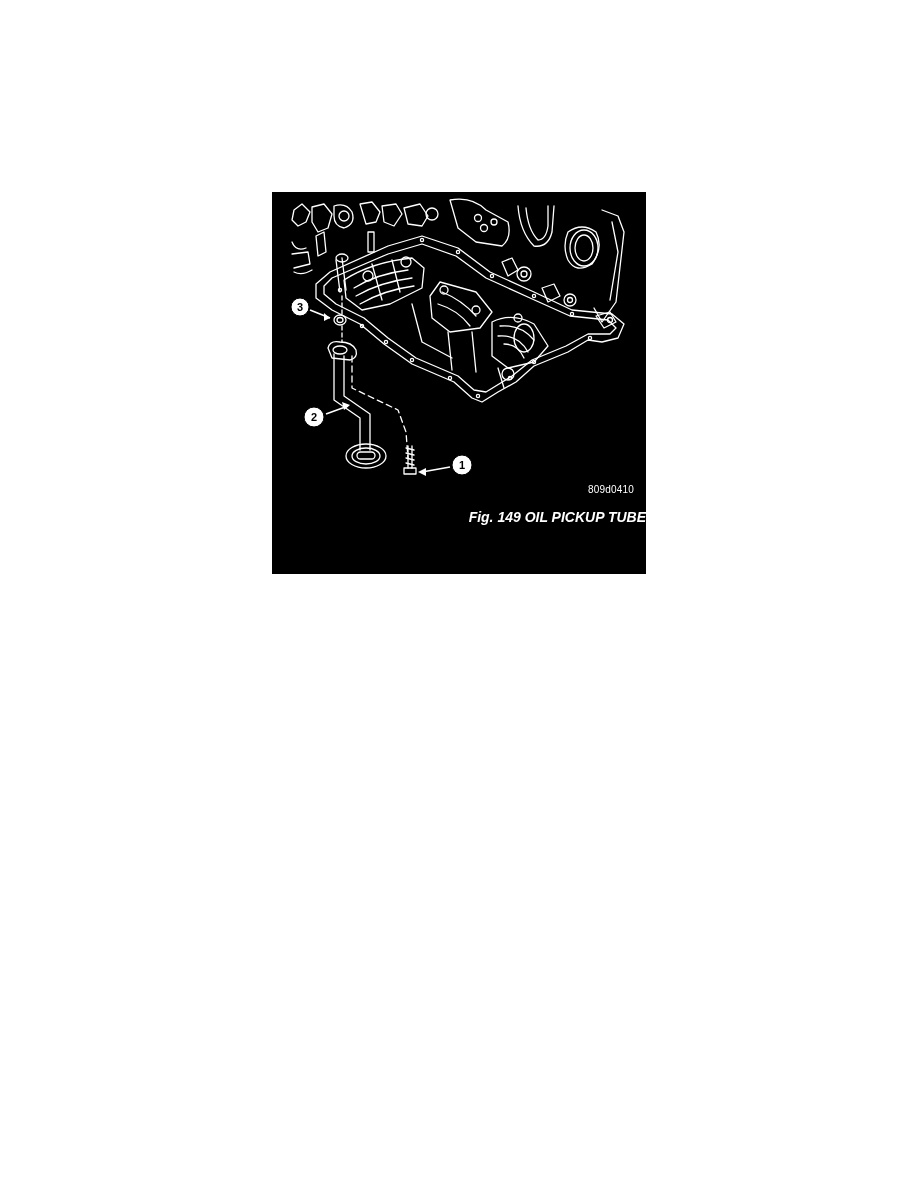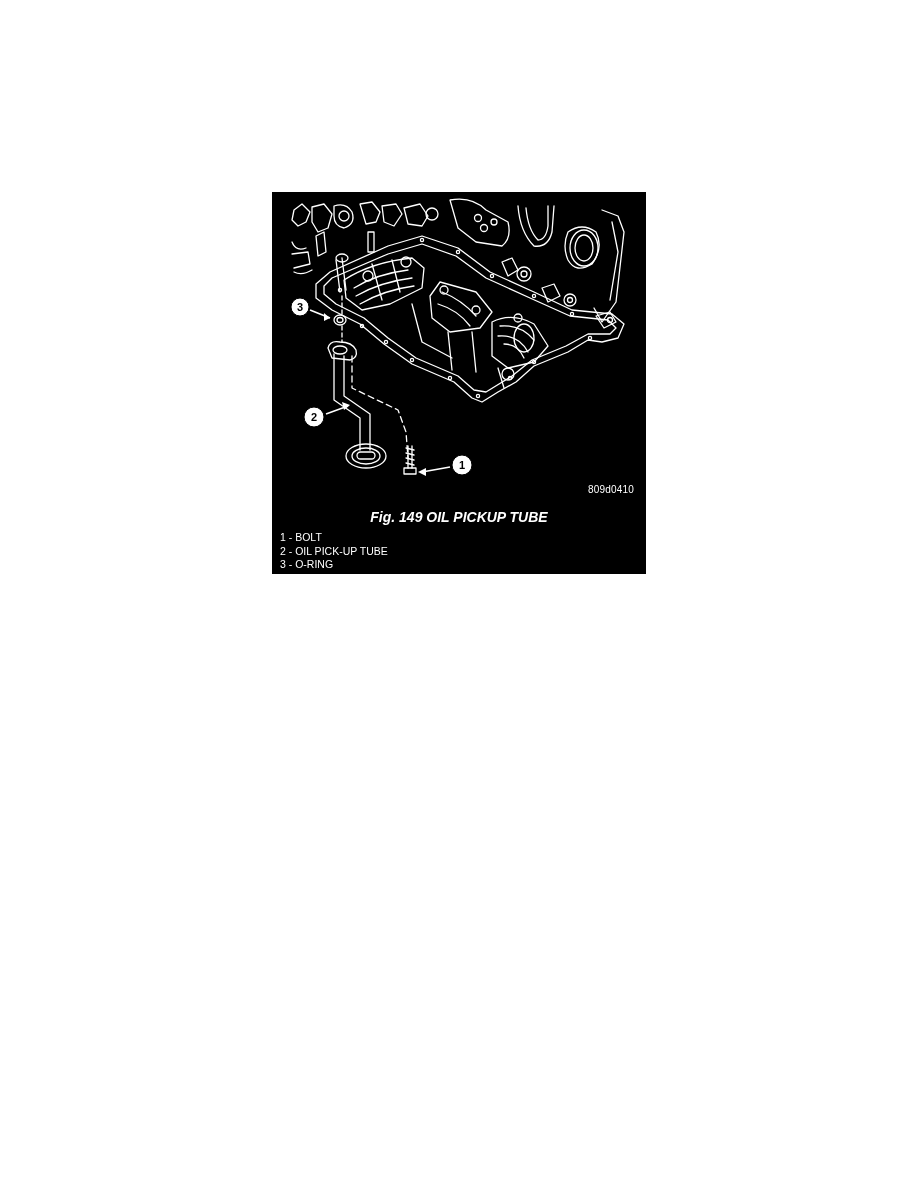--- a/index.html
+++ b/index.html
@@ -14,7 +14,7 @@
     font-size:10px; letter-spacing:0.2px; font-family:"Liberation Sans", sans-serif;
   }
   .fig-caption {
-    position:absolute; left:0; right:0; top:317px; text-align:center;
+    position:absolute; left:0; right:0; top:317px; text-align:right;
     color:#ffffff; font-size:14px; font-weight:bold; font-style:italic;
   }
   .legend { position:absolute; left:8px; top:339px; color:#ffffff; font-size:10.5px; line-height:13.5px; }

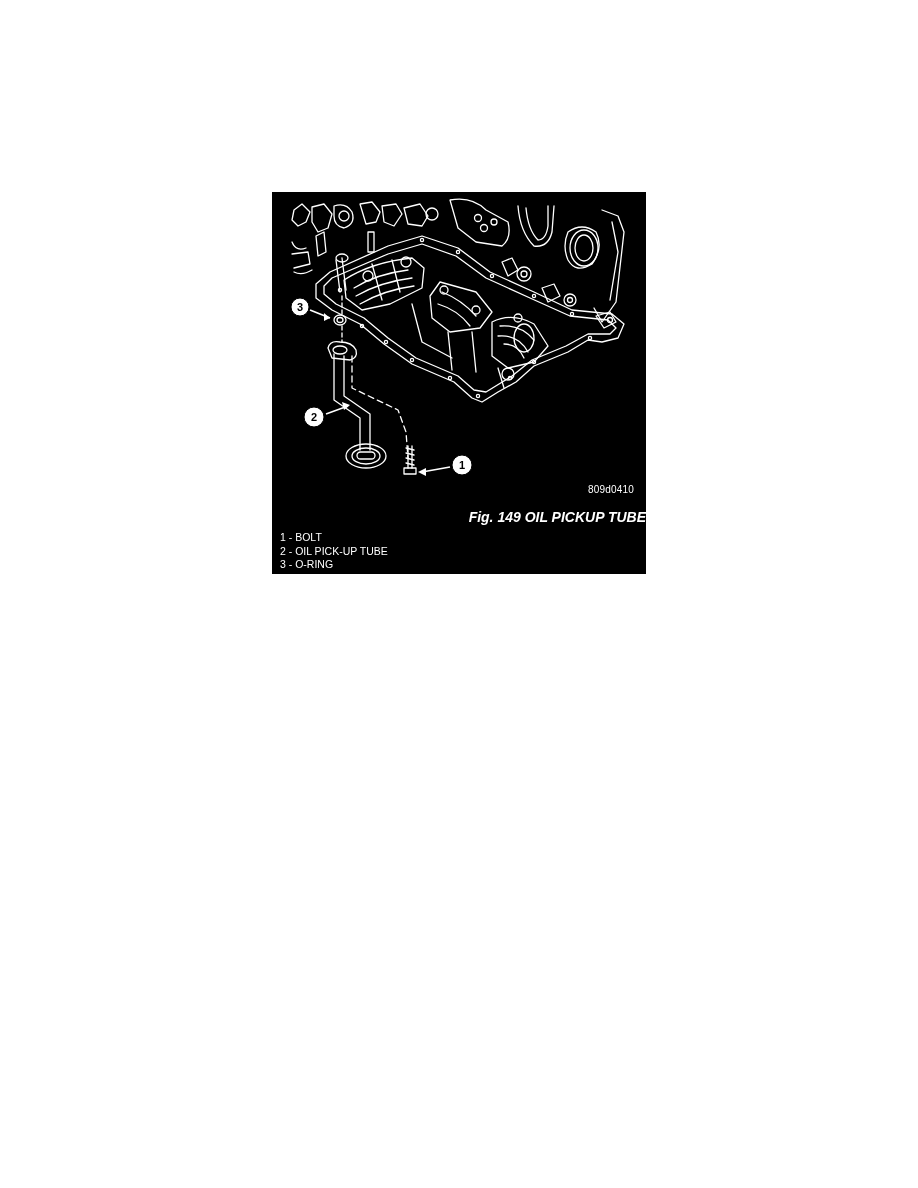--- a/index.html
+++ b/index.html
@@ -158,11 +158,6 @@
 
   <div class="fig-id">809d0410</div>
   <div class="fig-caption">Fig. 149 OIL PICKUP TUBE</div>
-  <div class="legend">
-    <div>1 - BOLT</div>
-    <div>2 - OIL PICK-UP TUBE</div>
-    <div>3 - O-RING</div>
-  </div>
 </div>
 
 </body></html>

